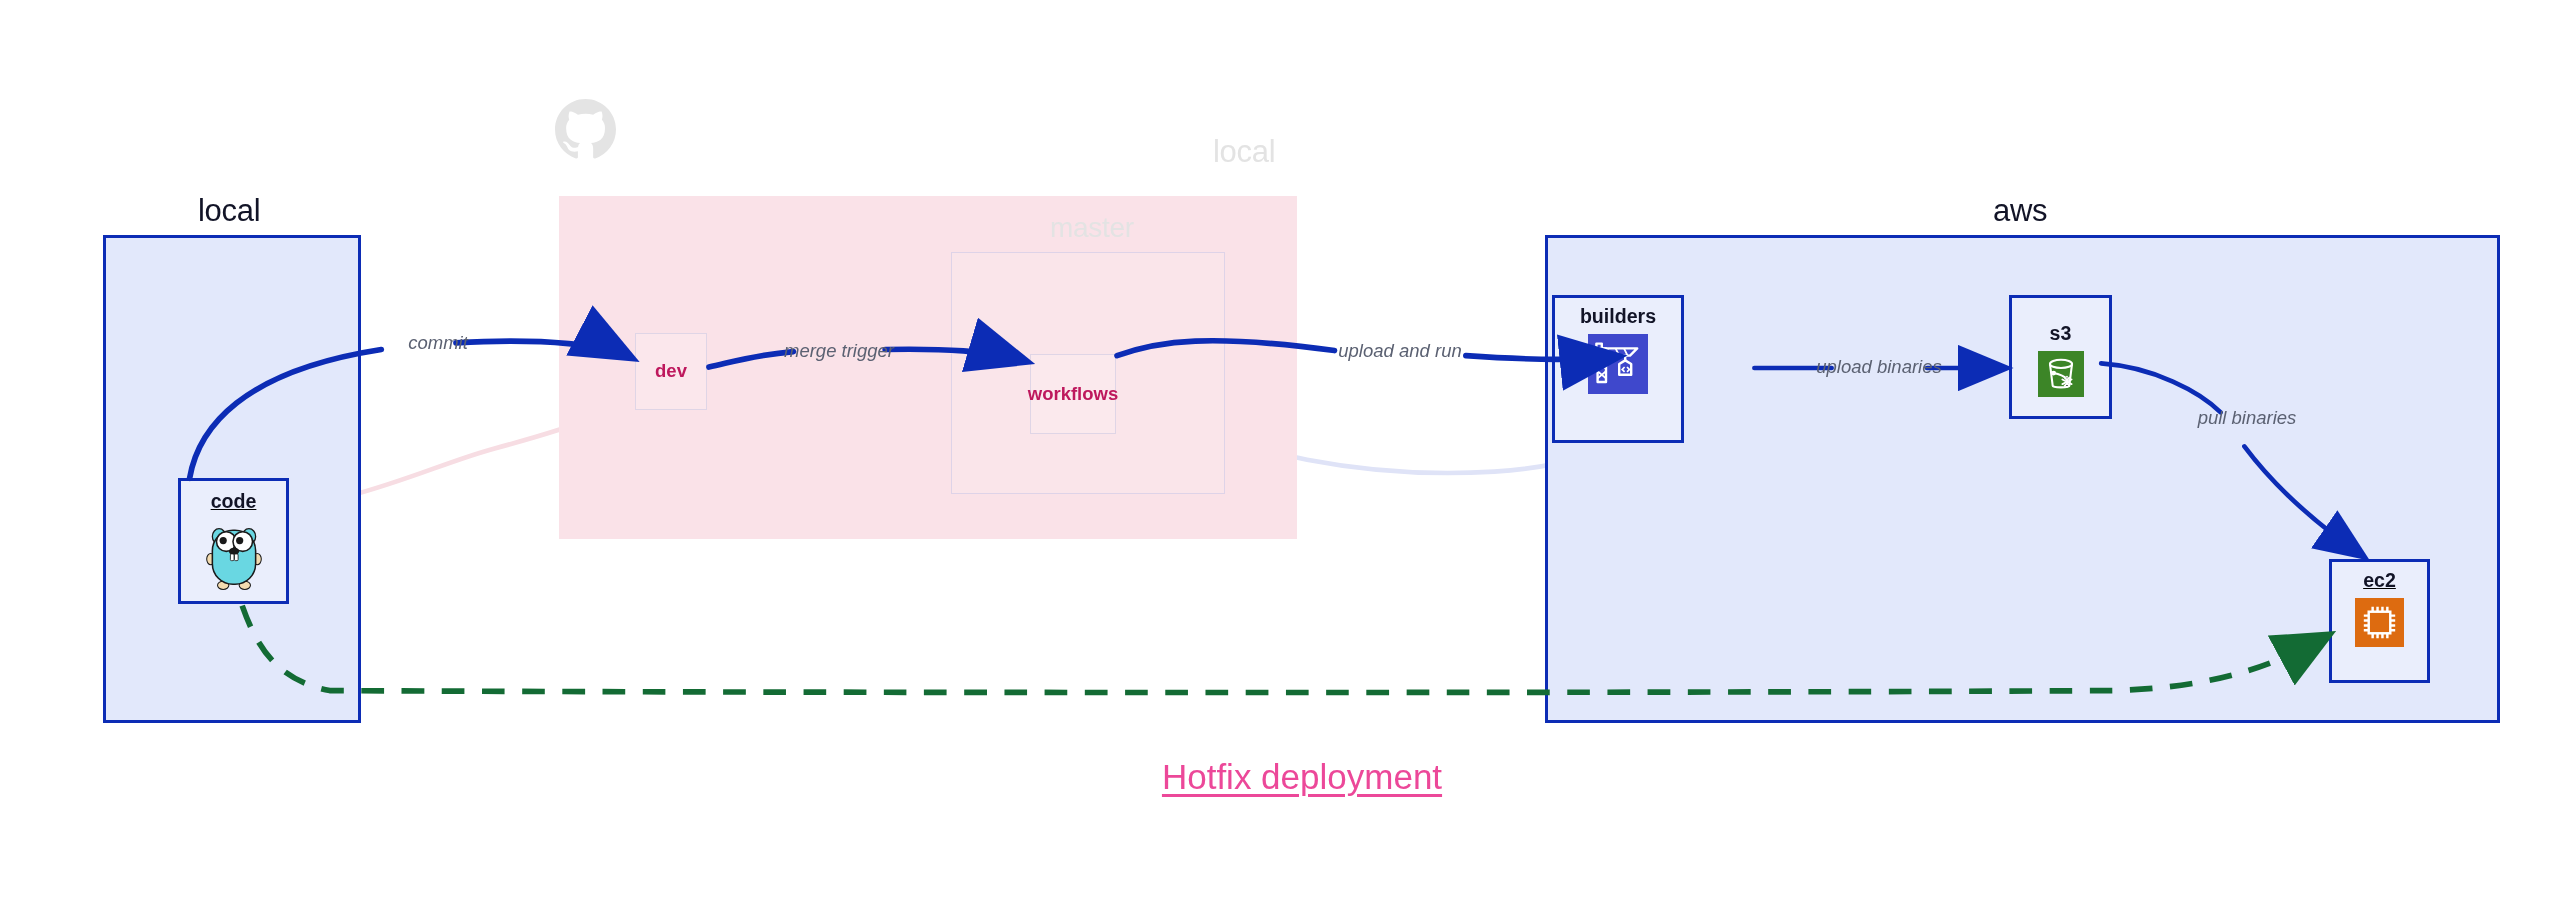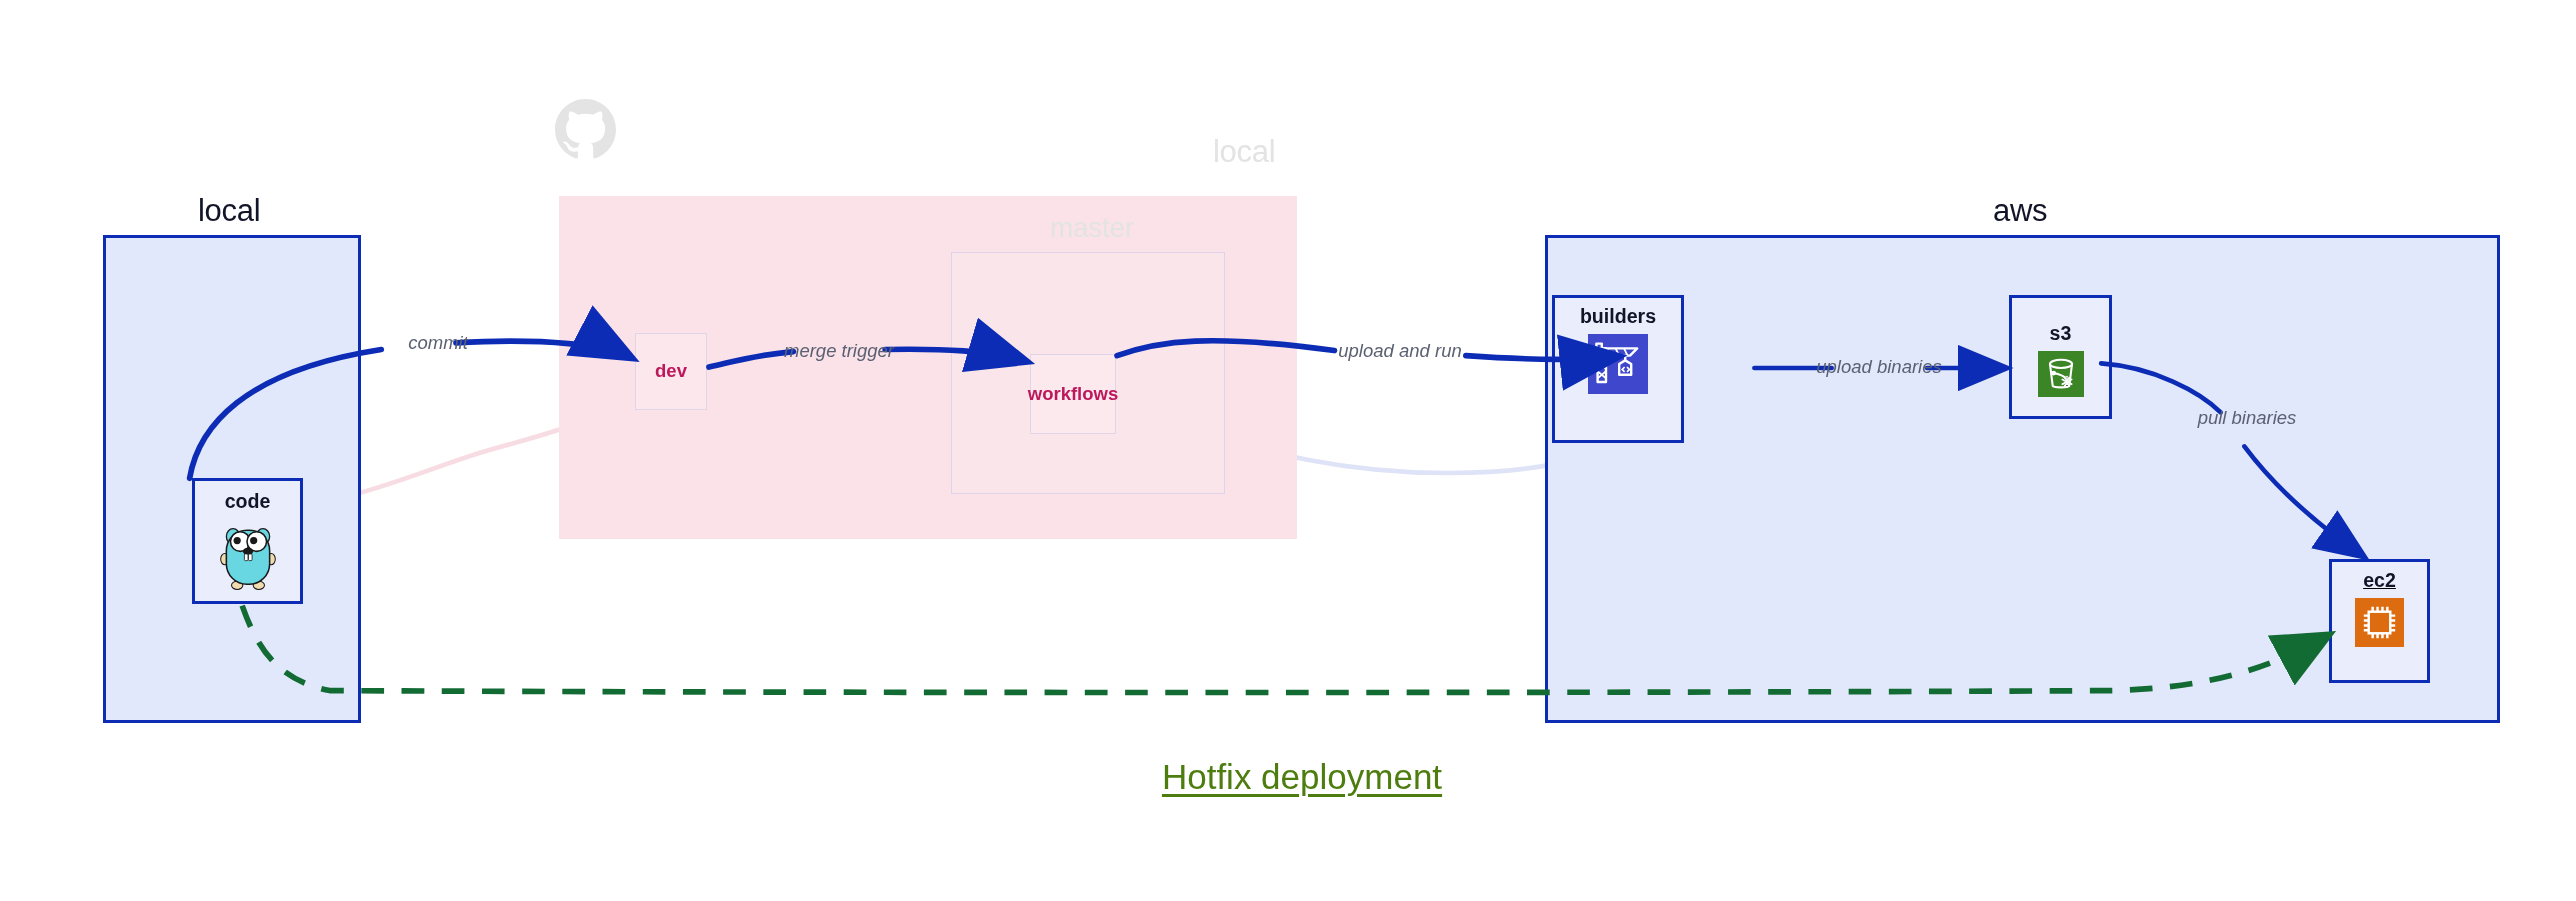--- a/index.html
+++ b/index.html
@@ -124,7 +124,7 @@
   <div class="group group-local" style="left:103px;top:235px;width:258px;height:488px;"></div>
   <div class="group-label" style="left:198px;top:193px;font-size:31px;text-align:right;">local</div>
 
-  <div class="node" style="left:192px;top:478px;width:111px;height:126px;padding-top:11.3px;">
+  <div class="node" style="left:178px;top:478px;width:111px;height:126px;padding-top:11.3px;text-decoration:underline;">
     <div class="node-title" style="font-size:19.6px;">code</div>
     <div class="node-icon" style="margin-top:10.3px;">
 

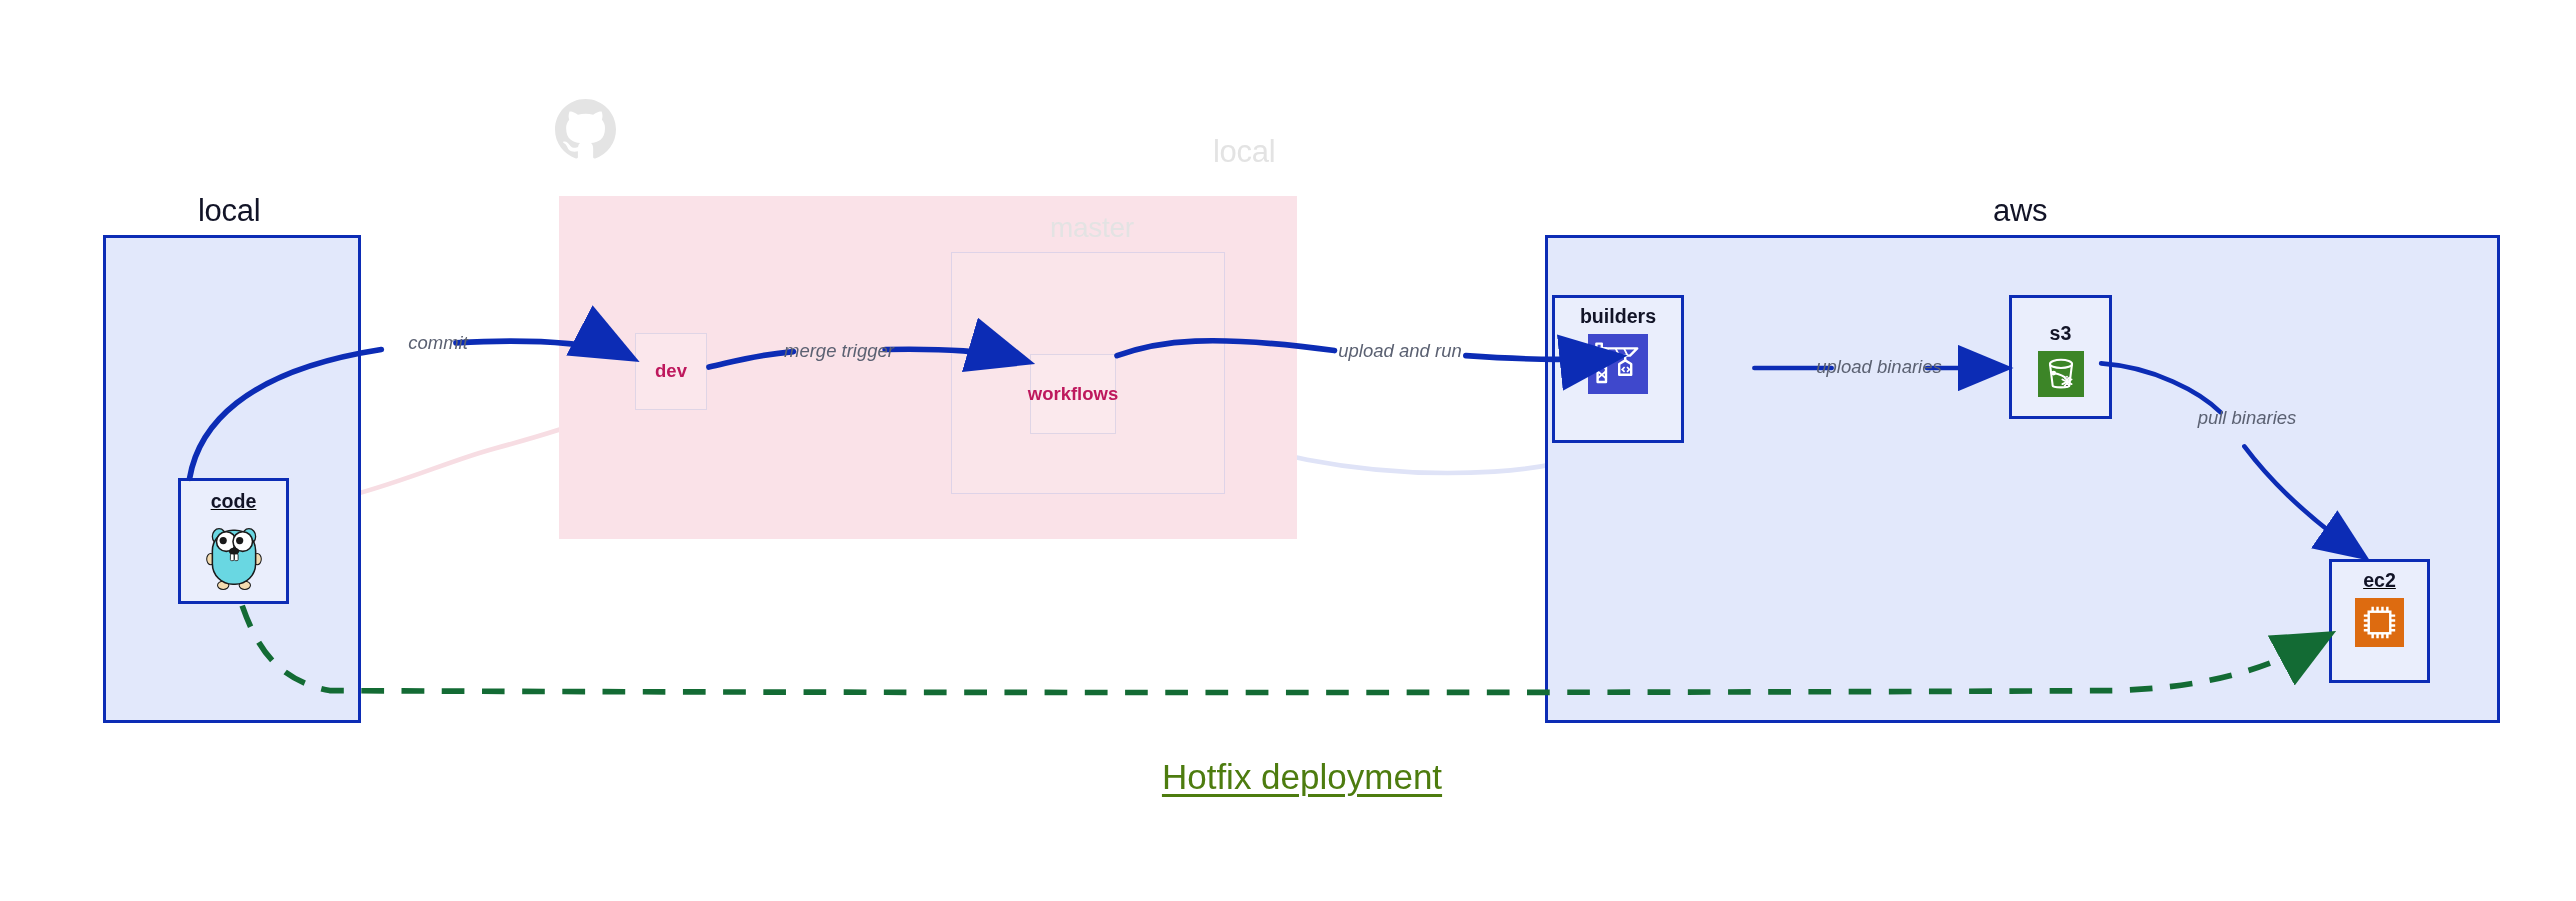--- a/index.html
+++ b/index.html
@@ -64,7 +64,7 @@
   
   .diagram-title{
     position:absolute;white-space:nowrap;
-    color:#4d7c0f;font-weight:400;
+    color:#ec4899;font-weight:400;
     text-decoration:underline;text-underline-offset:5.2px;
     text-decoration-thickness:2.6px;
     transform:translateX(-50%);

